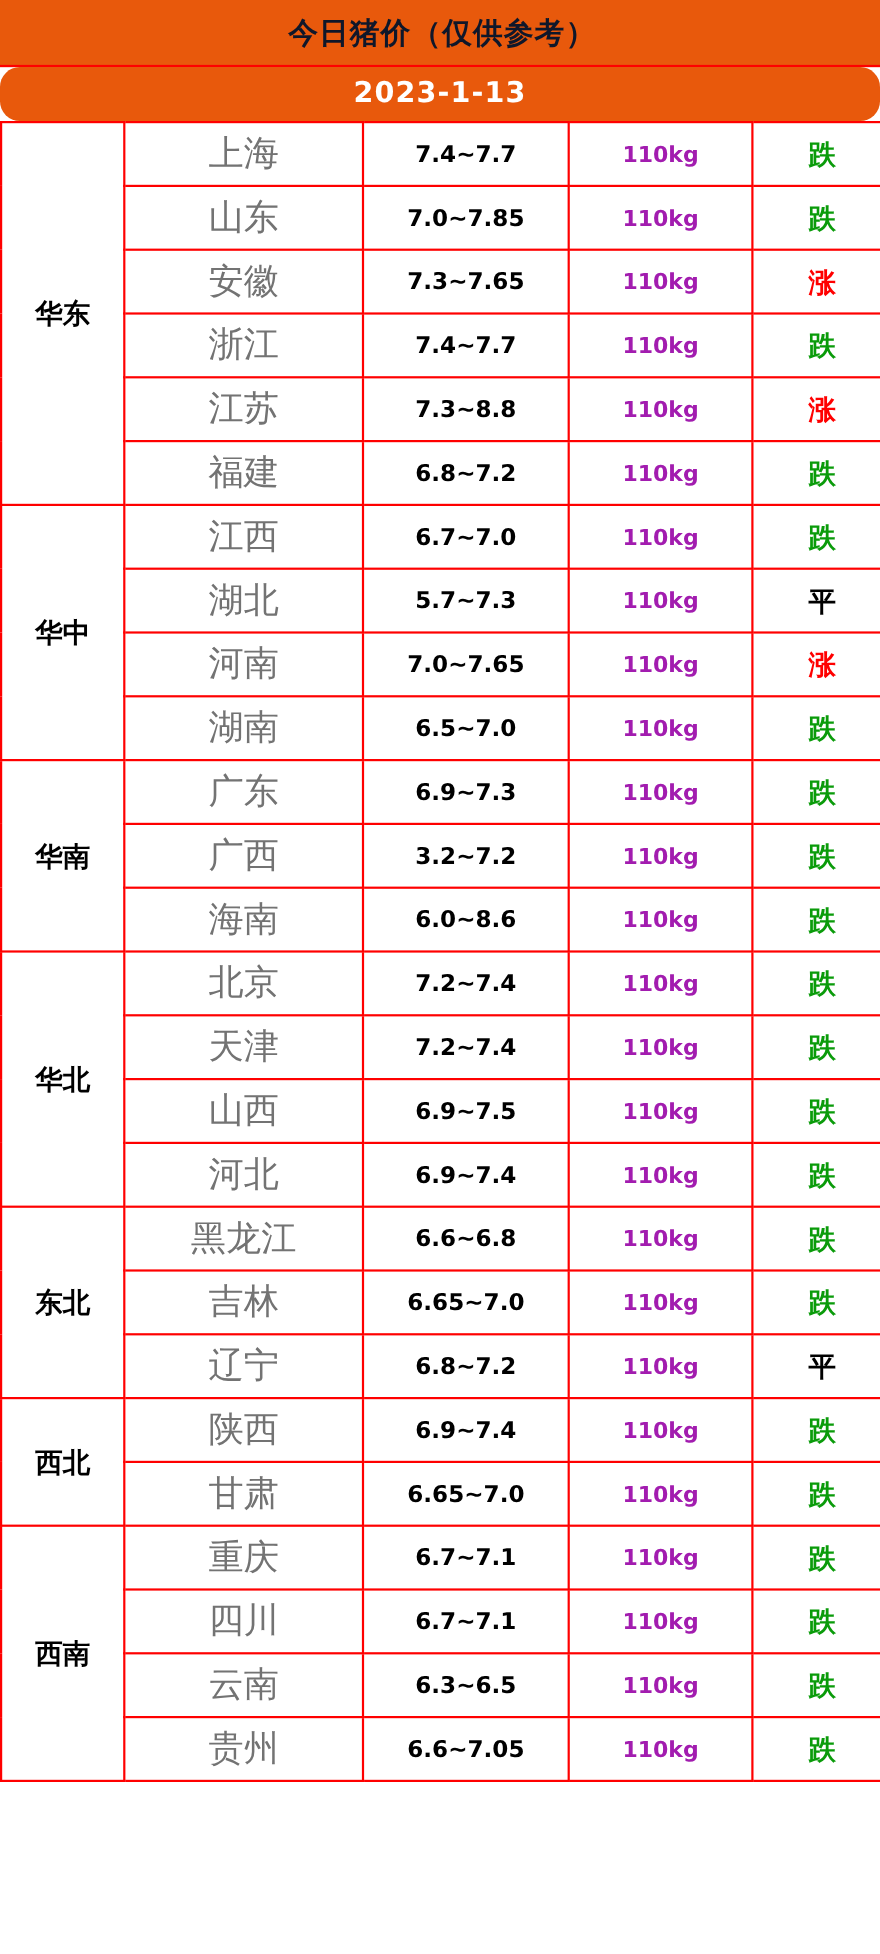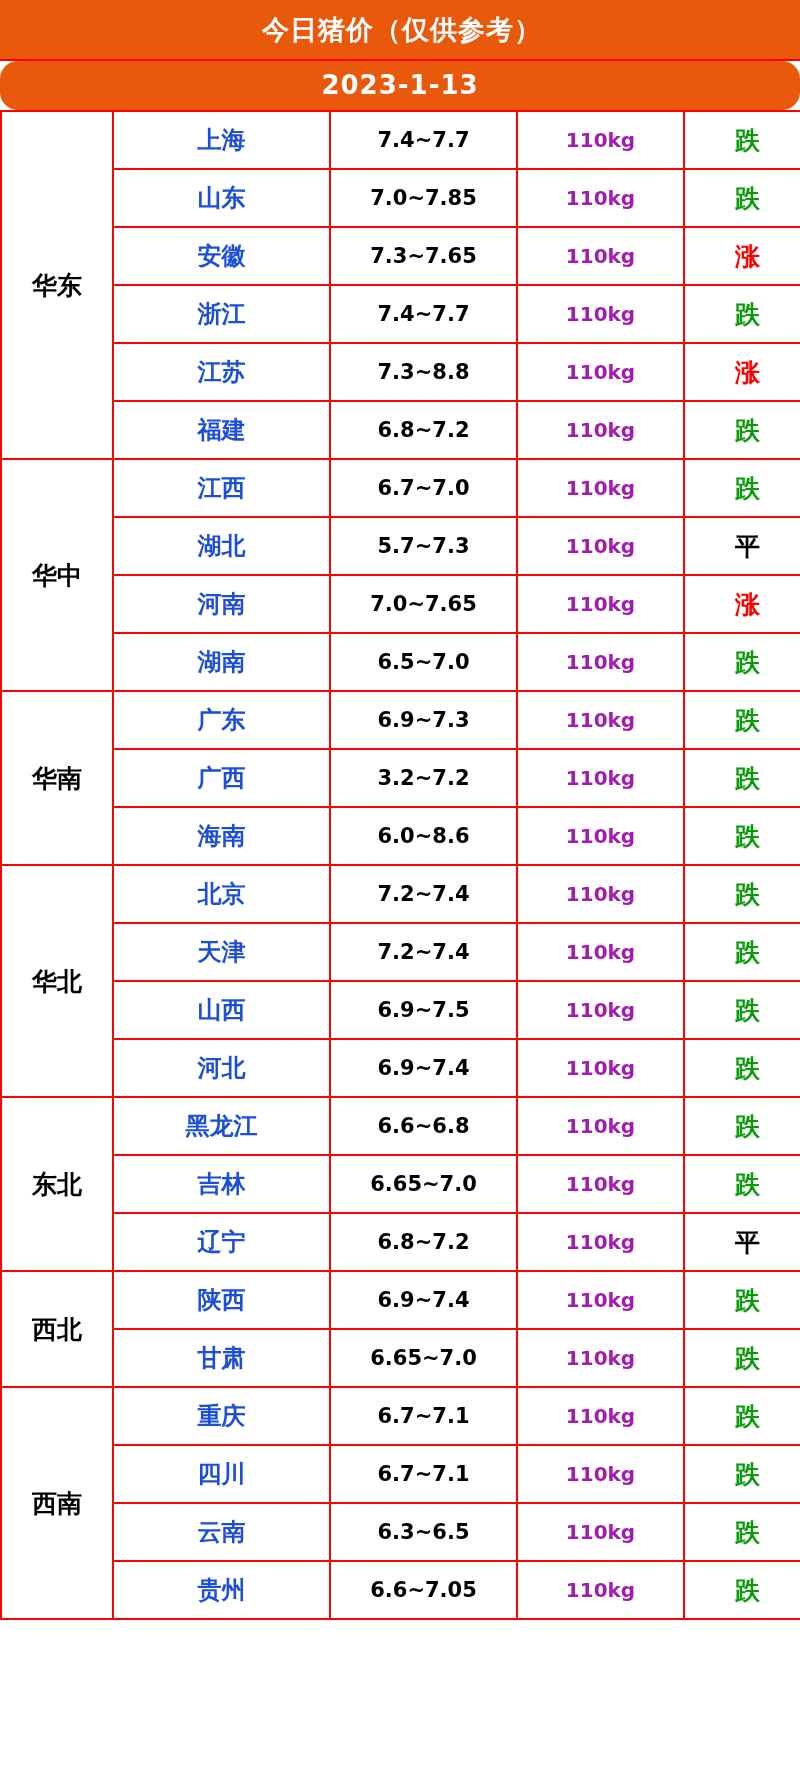--- a/index.html
+++ b/index.html
@@ -17,7 +17,7 @@
   }
   .title-bar {
     background: #e8590c;
-    color: #ffffff;
+    color: #0f172a;
     text-align: center;
     font-weight: bold;
     font-size: 27px;

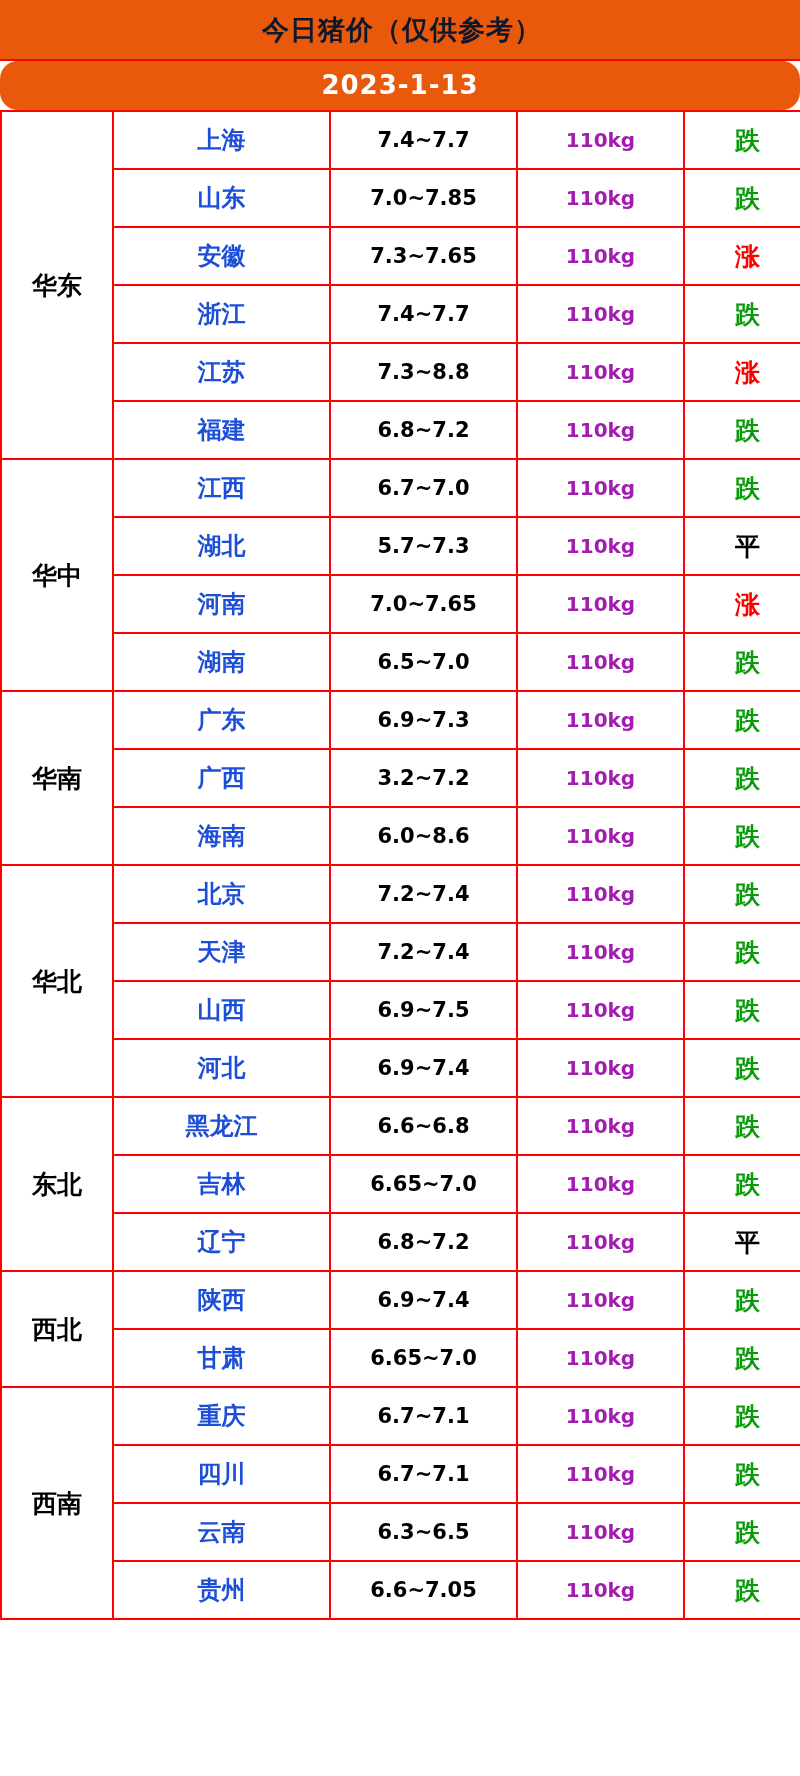--- a/index.html
+++ b/index.html
@@ -57,9 +57,9 @@
   }
   td.province {
     width: 215px;
-    font-size: 24px;
-    font-weight: bold;
-    color: #1d4ed8;
+    font-size: 32px;
+    font-weight: normal;
+    color: #737373;
   }
   td.price {
     width: 185px;

